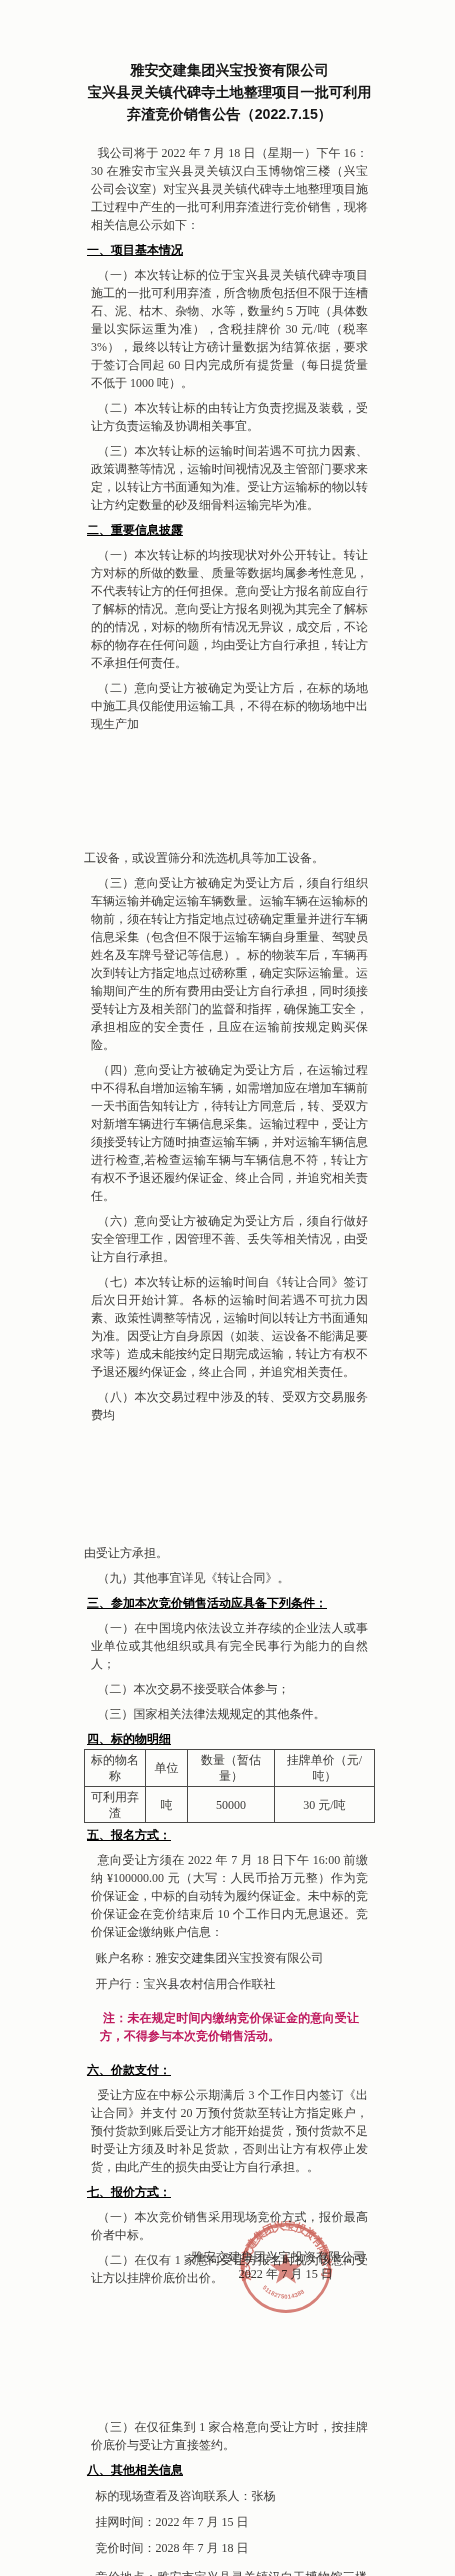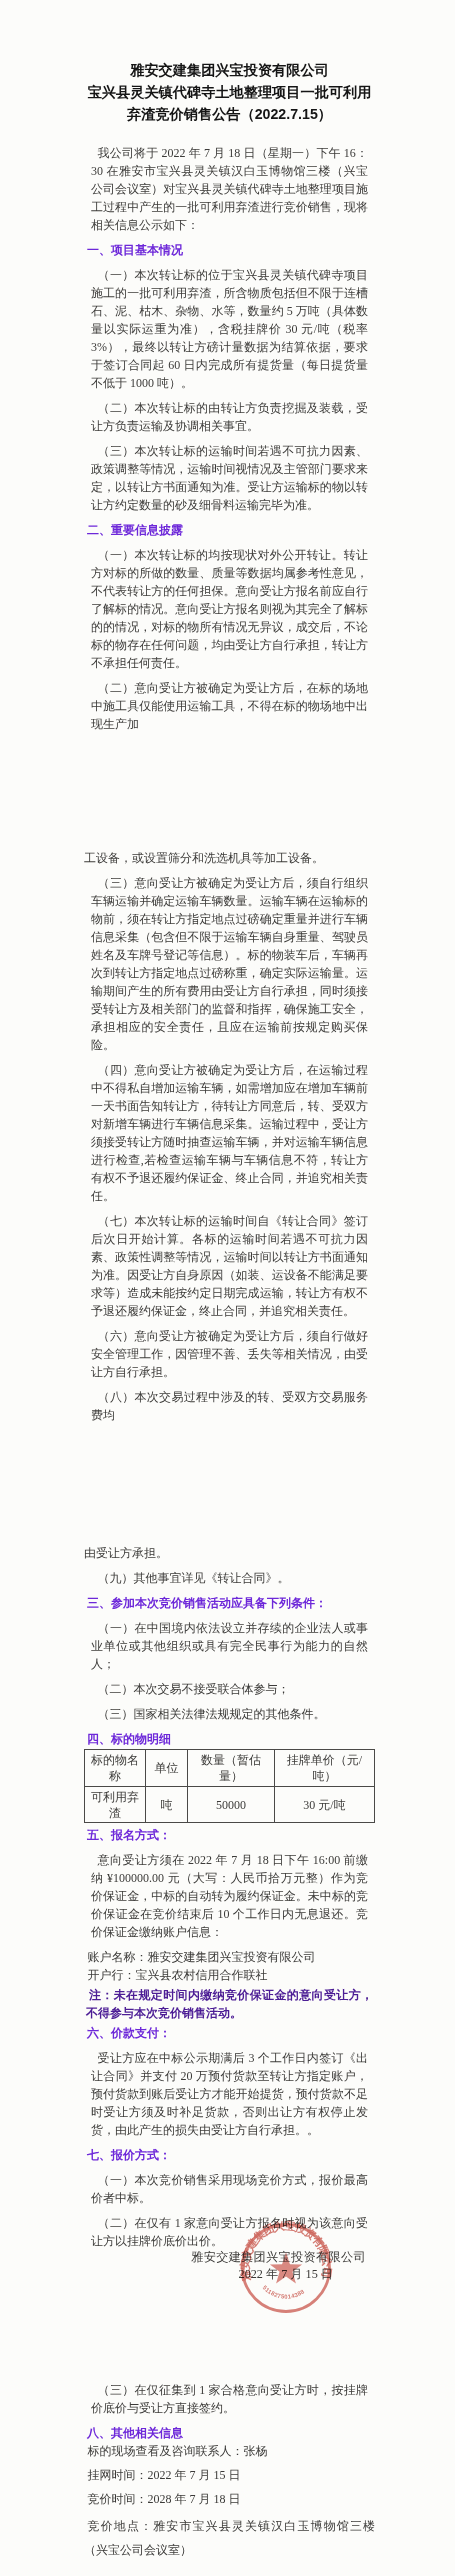--- a/index.html
+++ b/index.html
@@ -27,8 +27,8 @@
   p.cont{margin:0;text-indent:0;}
   .h{
     font-family:"Liberation Sans","DejaVu Sans",sans-serif;
-    font-weight:700;color:#6d28d9;
-    margin:0;text-indent:0.25em;
+    font-weight:700;color:#000000;
+    margin:0;text-indent:0.25em;text-decoration:underline;
   }
   .kv{margin:0;text-indent:0.3em;}
   .note{

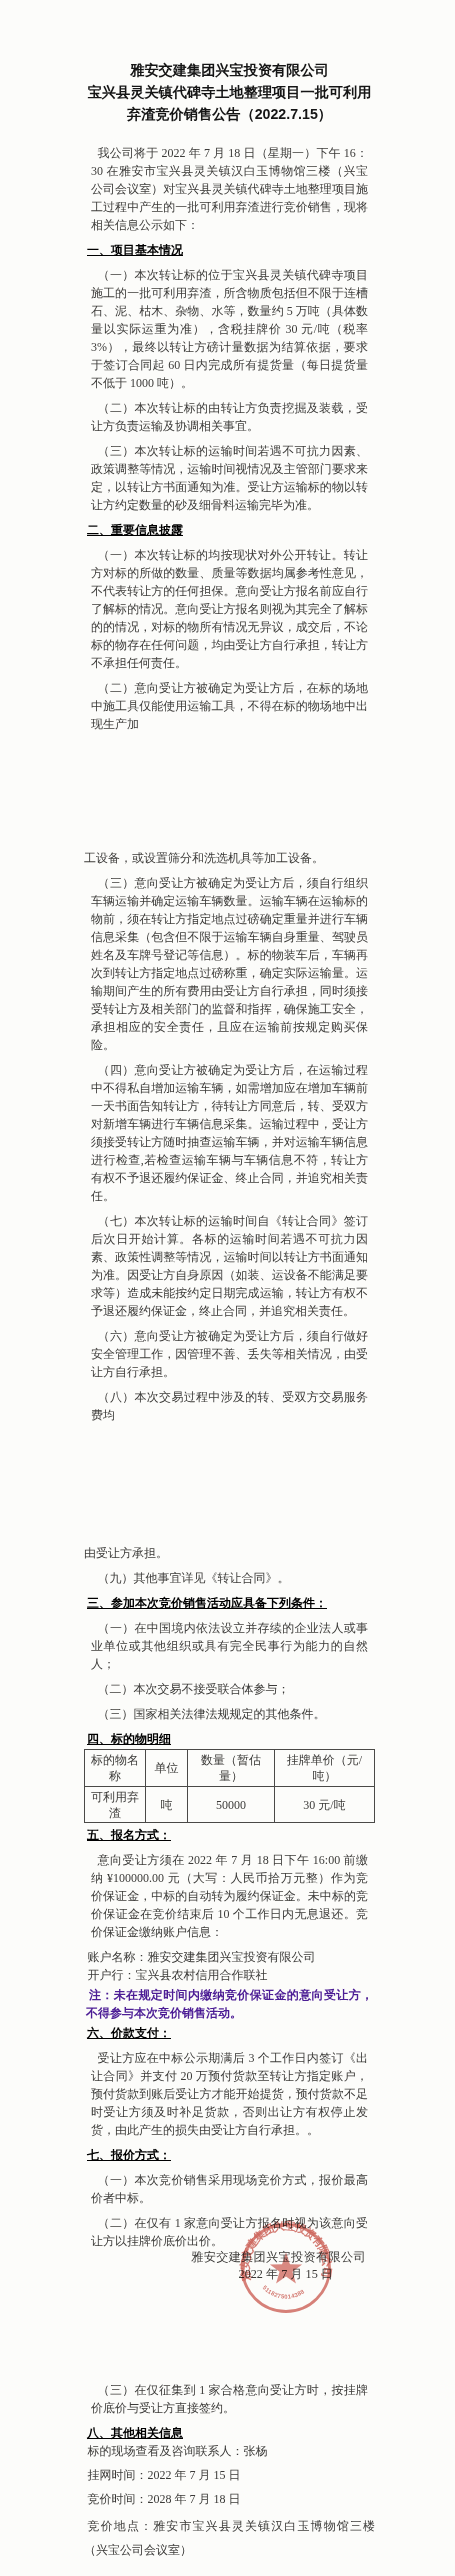--- a/index.html
+++ b/index.html
@@ -87,8 +87,8 @@
     <p class="cont">工设备，或设置筛分和洗选机具等加工设备。</p>
     <p class="body">（三）意向受让方被确定为受让方后，须自行组织车辆运输并确定运输车辆数量。运输车辆在运输标的物前，须在转让方指定地点过磅确定重量并进行车辆信息采集（包含但不限于运输车辆自身重量、驾驶员姓名及车牌号登记等信息）。标的物装车后，车辆再次到转让方指定地点过磅称重，确定实际运输量。运输期间产生的所有费用由受让方自行承担，同时须接受转让方及相关部门的监督和指挥，确保施工安全，承担相应的安全责任，且应在运输前按规定购买保险。</p>
     <p class="body">（四）意向受让方被确定为受让方后，在运输过程中不得私自增加运输车辆，如需增加应在增加车辆前一天书面告知转让方，待转让方同意后，转、受双方对新增车辆进行车辆信息采集。运输过程中，受让方须接受转让方随时抽查运输车辆，并对运输车辆信息进行检查,若检查运输车辆与车辆信息不符，转让方有权不予退还履约保证金、终止合同，并追究相关责任。</p>
+    <p class="body">（六）意向受让方被确定为受让方后，须自行做好安全管理工作，因管理不善、丢失等相关情况，由受让方自行承担。</p>
     <p class="body loose">（七）本次转让标的运输时间自《转让合同》签订后次日开始计算。各标的运输时间若遇不可抗力因素、政策性调整等情况，运输时间以转让方书面通知为准。因受让方自身原因（如装、运设备不能满足要求等）造成未能按约定日期完成运输，转让方有权不予退还履约保证金，终止合同，并追究相关责任。</p>
-    <p class="body">（六）意向受让方被确定为受让方后，须自行做好安全管理工作，因管理不善、丢失等相关情况，由受让方自行承担。</p>
     <p class="body">（八）本次交易过程中涉及的转、受双方交易服务费均</p>
 
     <div class="gap" style="height:113px"></div>

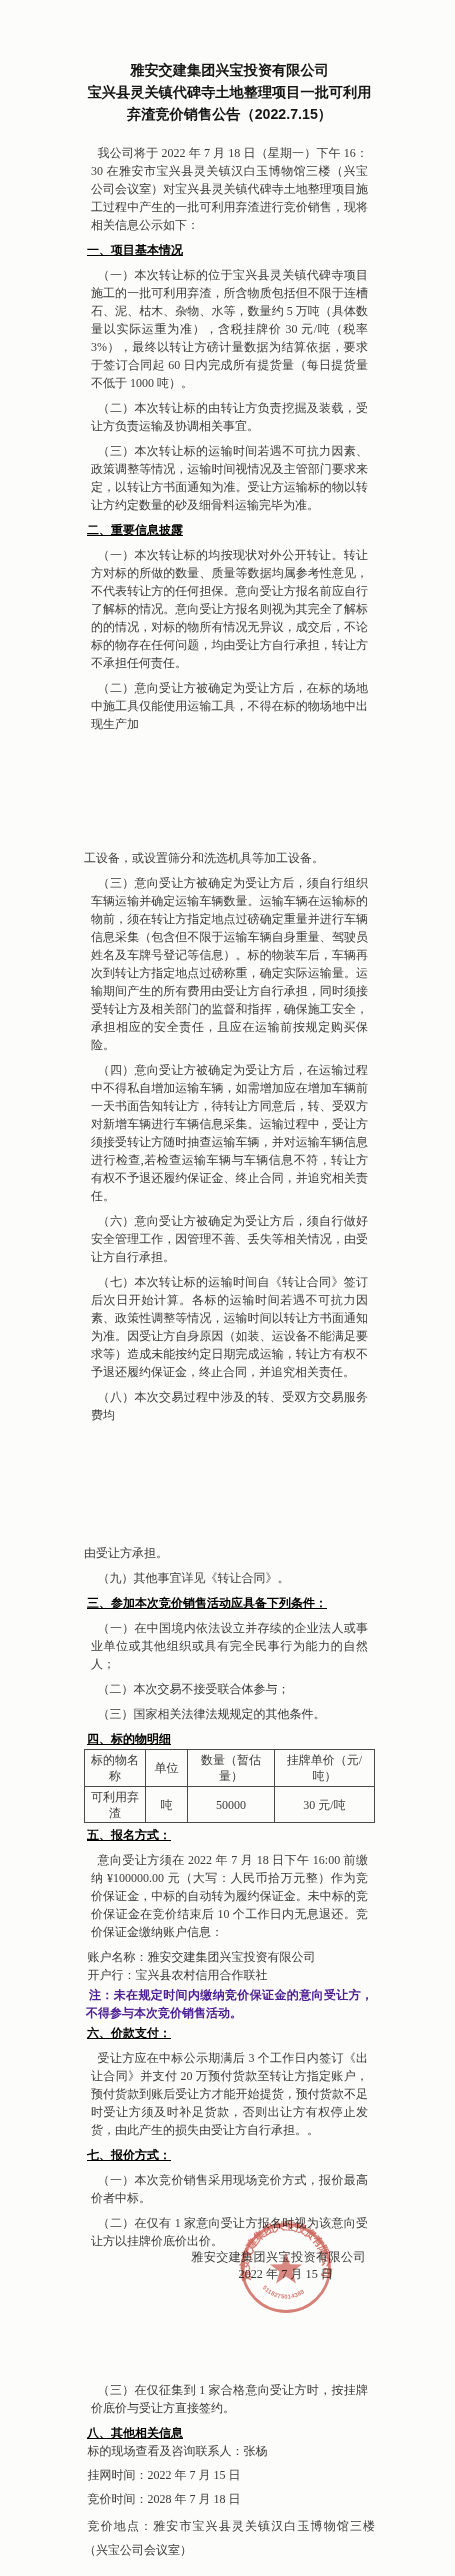--- a/index.html
+++ b/index.html
@@ -30,7 +30,7 @@
     font-weight:700;color:#000000;
     margin:0;text-indent:0.25em;text-decoration:underline;
   }
-  .kv{margin:0;text-indent:0.3em;}
+  .kv{margin:8px;text-indent:0.3em;}
   .note{
     font-family:"Liberation Sans","DejaVu Sans",sans-serif;
     font-weight:700;color:#4c1d95;margin:2px;text-indent:0.25em;

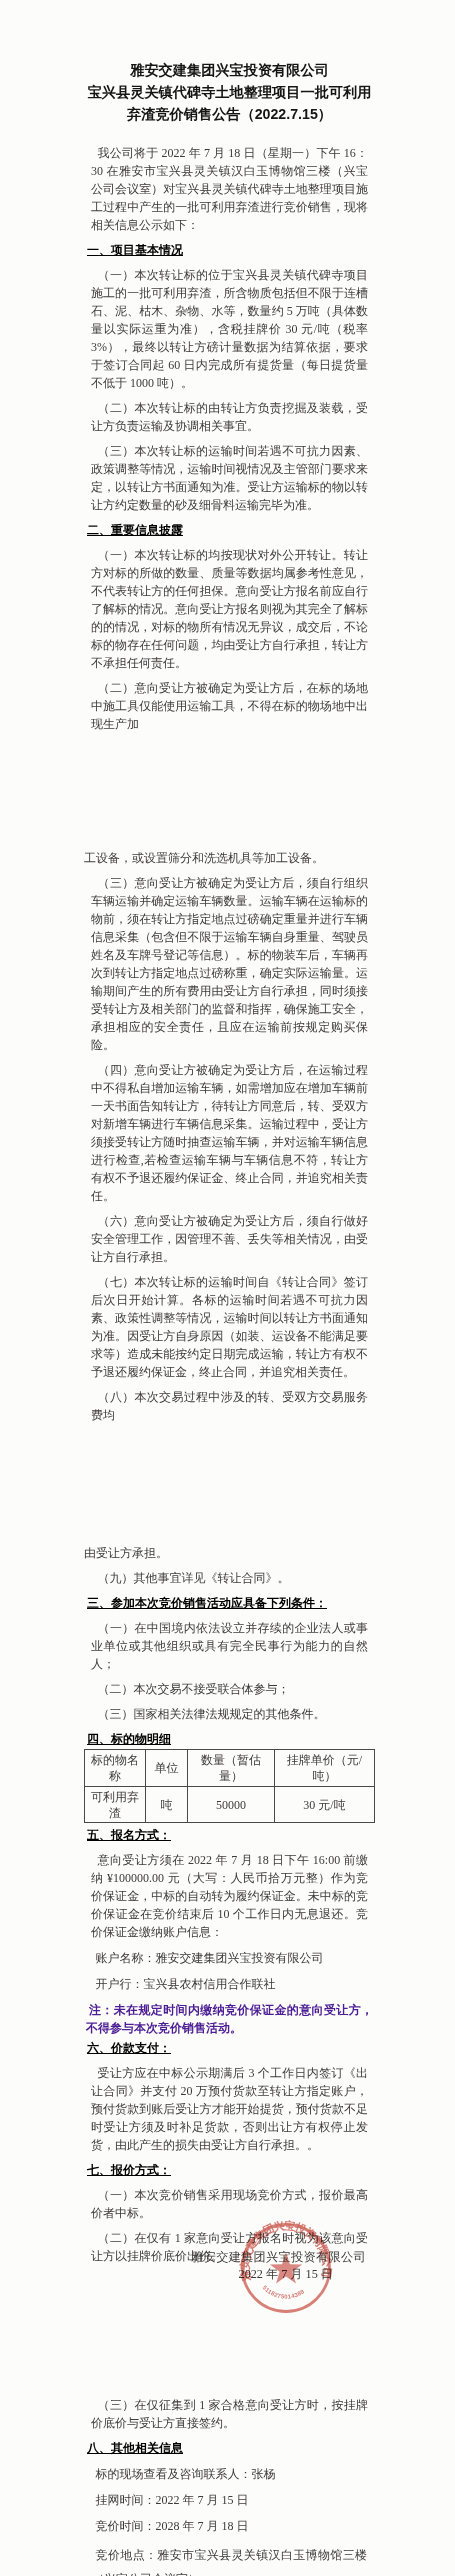--- a/index.html
+++ b/index.html
@@ -33,7 +33,7 @@
   .kv{margin:8px;text-indent:0.3em;}
   .note{
     font-family:"Liberation Sans","DejaVu Sans",sans-serif;
-    font-weight:700;color:#4c1d95;margin:2px;text-indent:0.25em;
+    font-weight:700;color:#be185d;margin:16px;text-indent:0.25em;
   }
   .gap{width:100%;}
   table.mat{

